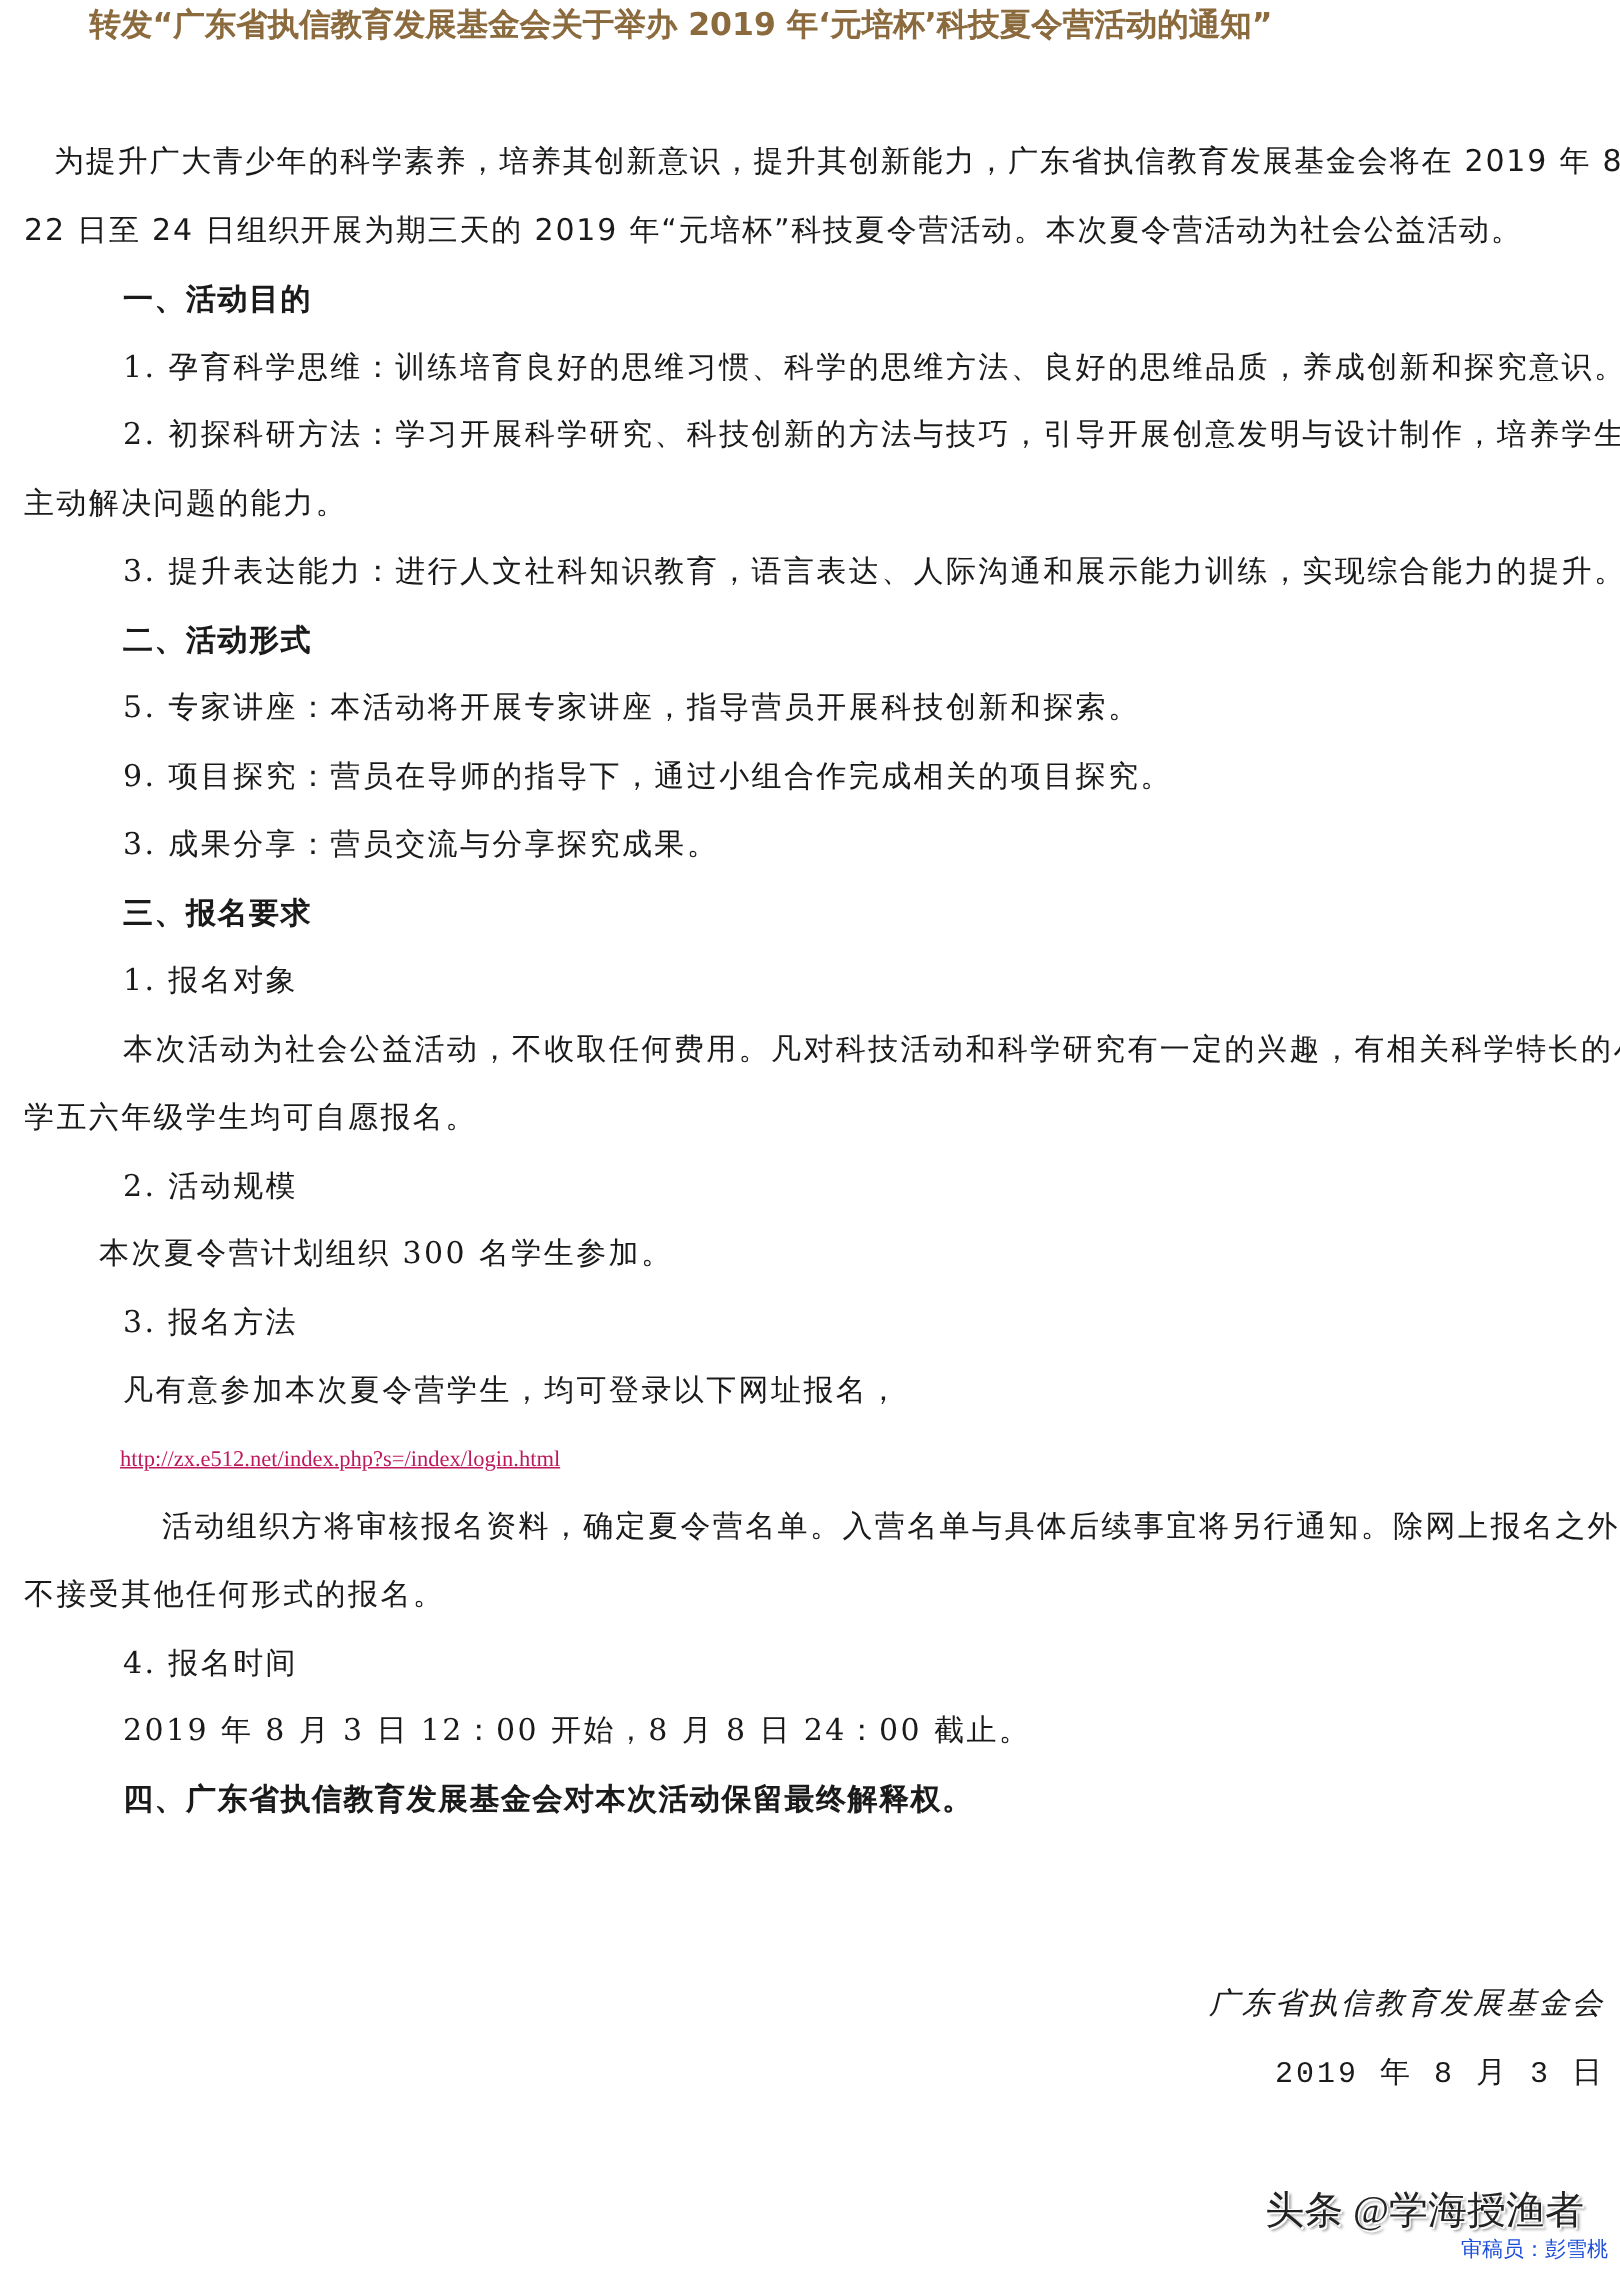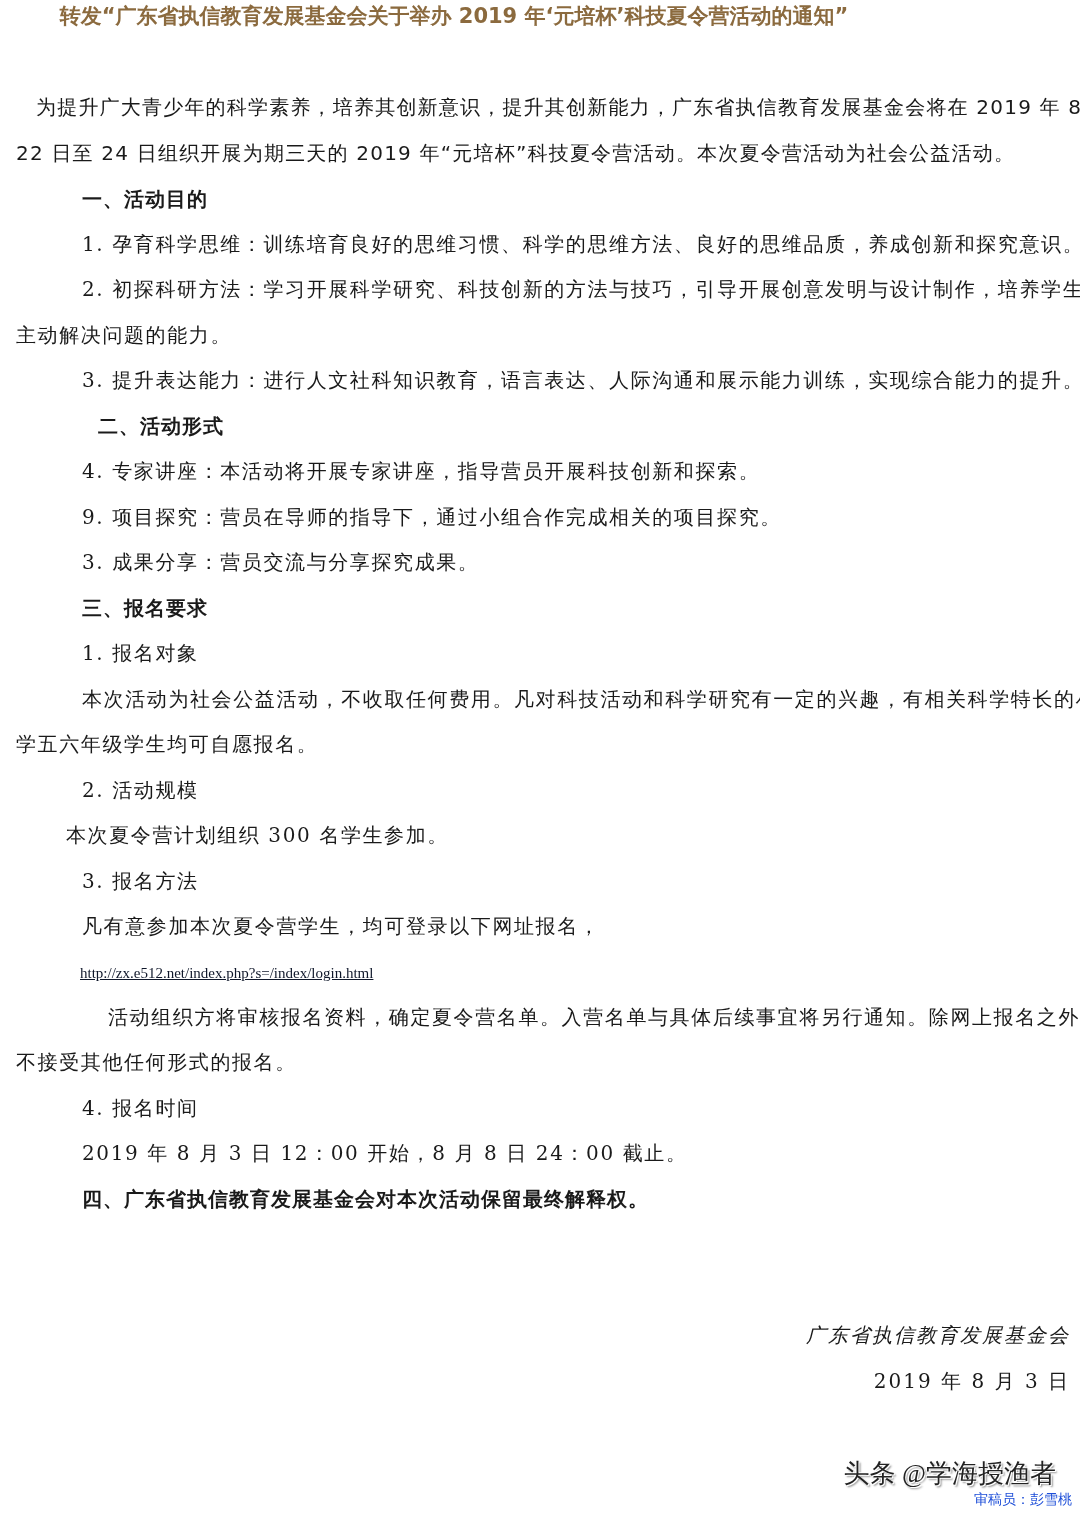--- a/index.html
+++ b/index.html
@@ -33,7 +33,7 @@
 <div class="line" style="top:322px; left:16px;">主动解决问题的能力。</div>
 <div class="line" style="top:367px; left:82px;">3. 提升表达能力：进行人文社科知识教育，语言表达、人际沟通和展示能力训练，实现综合能力的提升。</div>
 
-<div class="line heading" style="top:413px; left:82px;margin-left:16px;">二、活动形式</div>
+<div class="line heading" style="top:413px; left:82px;">二、活动形式</div>
 <div class="line" style="top:458px; left:82px;">4. 专家讲座：本活动将开展专家讲座，指导营员开展科技创新和探索。</div>
 <div class="line" style="top:504px; left:82px;">9. 项目探究：营员在导师的指导下，通过小组合作完成相关的项目探究。</div>
 <div class="line" style="top:549px; left:82px;">3. 成果分享：营员交流与分享探究成果。</div>

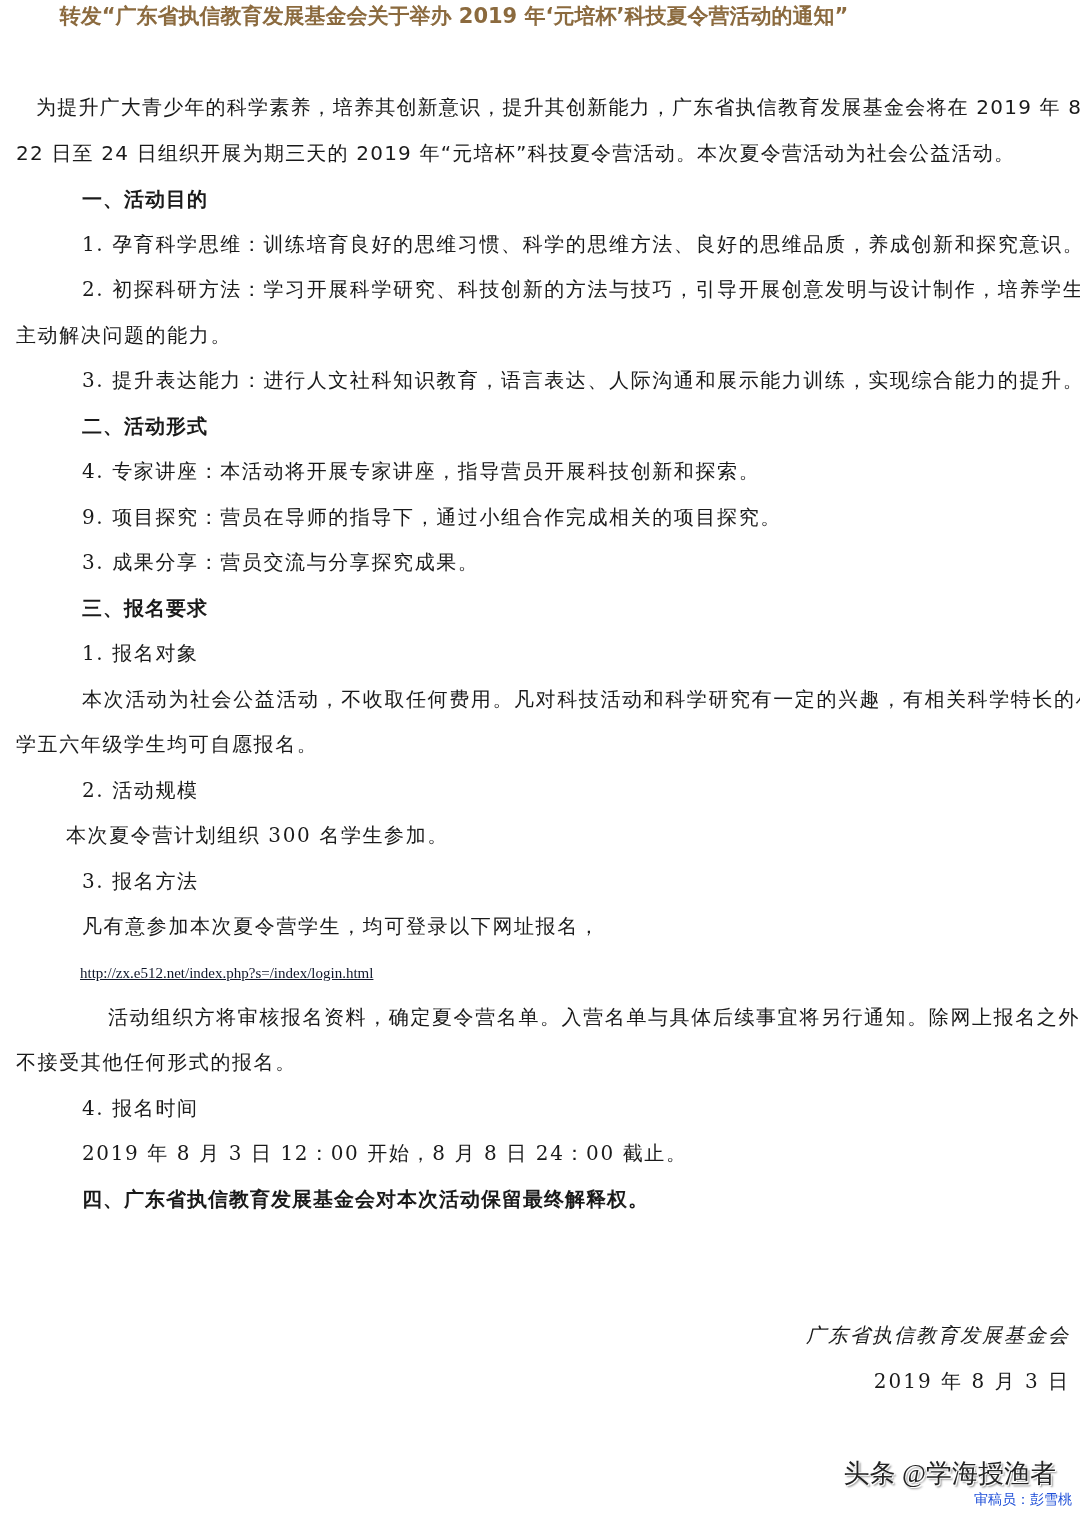--- a/index.html
+++ b/index.html
@@ -34,7 +34,7 @@
 <div class="line" style="top:367px; left:82px;">3. 提升表达能力：进行人文社科知识教育，语言表达、人际沟通和展示能力训练，实现综合能力的提升。</div>
 
 <div class="line heading" style="top:413px; left:82px;">二、活动形式</div>
-<div class="line" style="top:458px; left:82px;">4. 专家讲座：本活动将开展专家讲座，指导营员开展科技创新和探索。</div>
+<div class="line" style="top:458px; left:82px;">5. 专家讲座：本活动将开展专家讲座，指导营员开展科技创新和探索。</div>
 <div class="line" style="top:504px; left:82px;">9. 项目探究：营员在导师的指导下，通过小组合作完成相关的项目探究。</div>
 <div class="line" style="top:549px; left:82px;">3. 成果分享：营员交流与分享探究成果。</div>
 

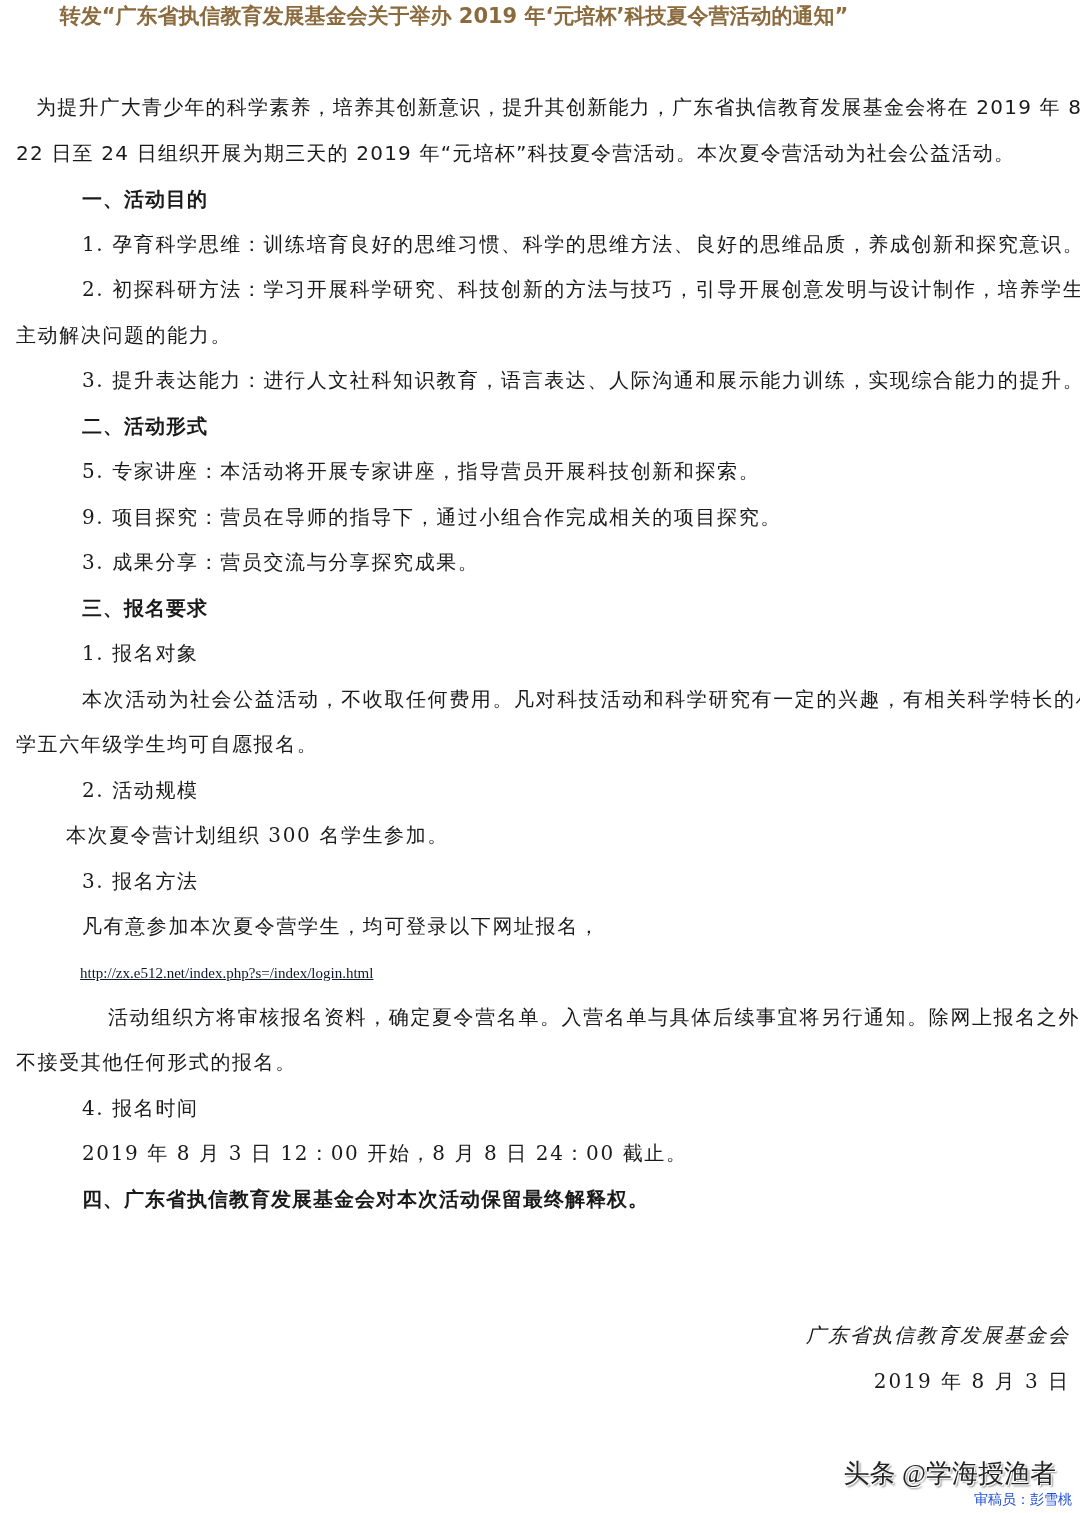--- a/index.html
+++ b/index.html
@@ -12,7 +12,7 @@
     .heading { font-family: "DejaVu Sans", "Liberation Sans", sans-serif; font-weight: bold; font-size: 20px; letter-spacing: 1px; }
     .intro { font-family: "DejaVu Sans", "Liberation Sans", sans-serif; letter-spacing: 1.2px; }
     .url { position: absolute; font-family: "Liberation Serif", "DejaVu Serif", serif; font-size: 15px;
-           text-decoration: underline; color: #0f172a; }
+           text-decoration: underline; color: #be185d; }
     .right { position: absolute; right: 10px; text-align: right; font-size: 20px; letter-spacing: 2px; white-space: nowrap; }
     .watermark { position: absolute; right: 24px; top: 1456px; font-family: Liberation Serif, serif;
                  font-size: 26px; color: #222; text-shadow: 1px 1px 0 #fff, -1px -1px 0 #fff, 2px 2px 2px #888; }

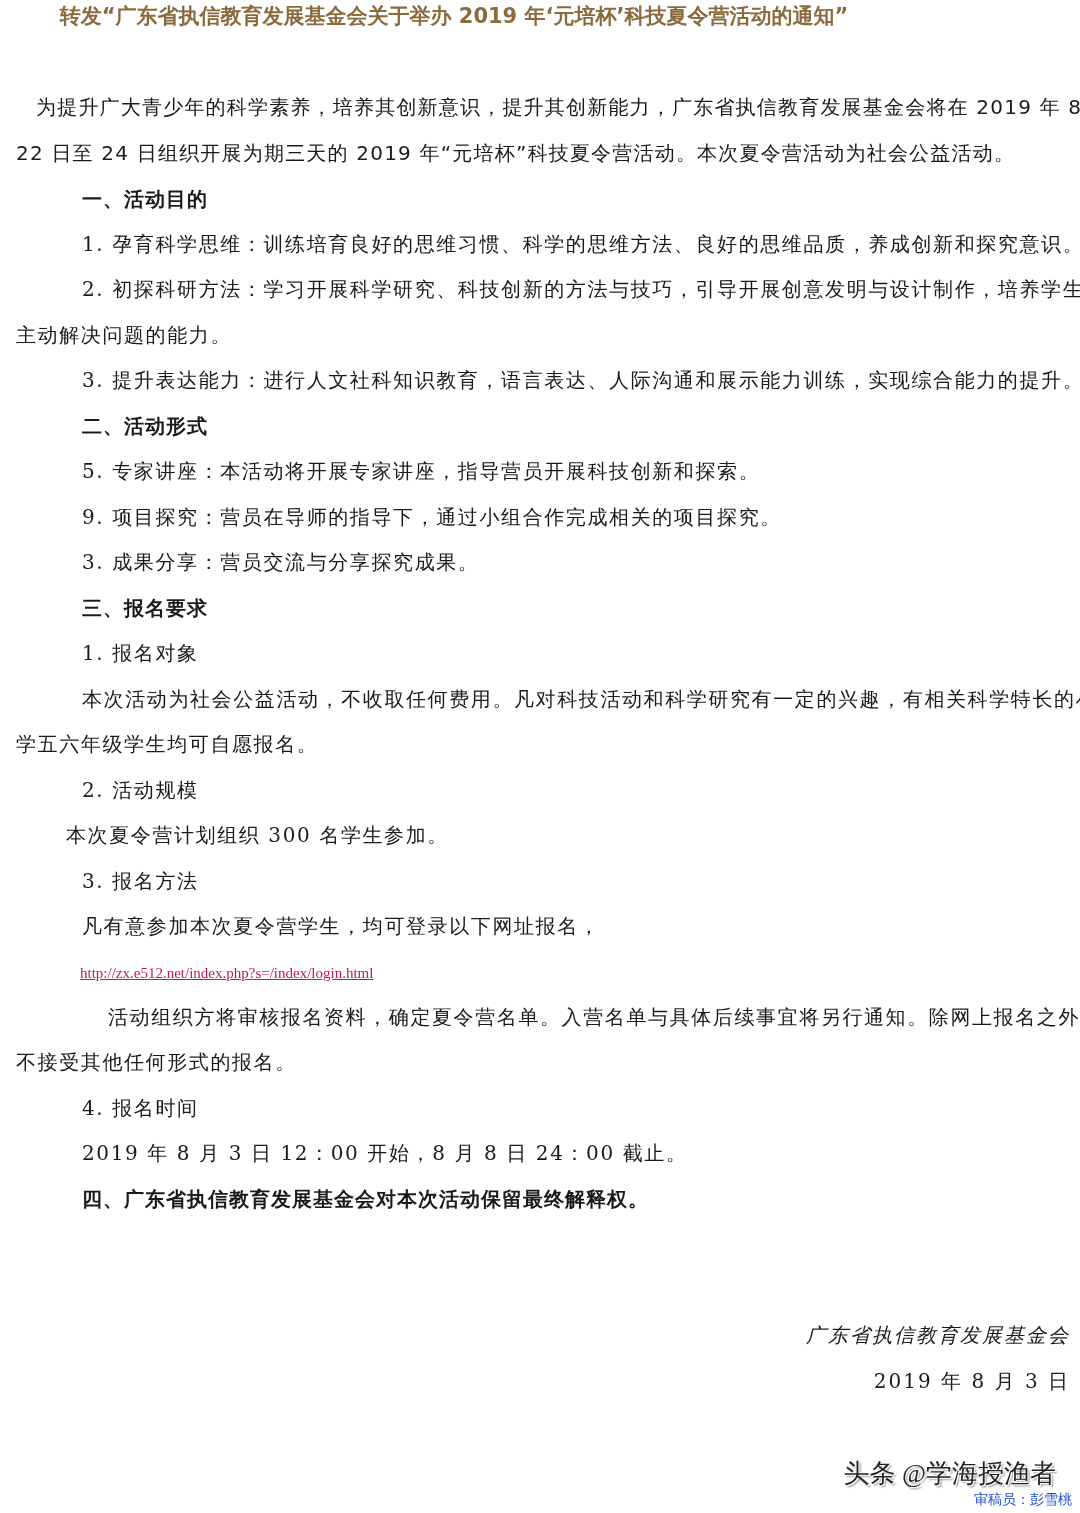--- a/index.html
+++ b/index.html
@@ -55,7 +55,7 @@
 <div class="line heading" style="top:1186px; left:82px;">四、广东省执信教育发展基金会对本次活动保留最终解释权。</div>
 
 <div class="right" style="top:1322px;font-style:italic;">广东省执信教育发展基金会</div>
-<div class="right" style="top:1368px;">2019 年 8 月 3 日</div>
+<div class="right" style="top:1368px;font-family:Liberation Mono, monospace;">2019 年 8 月 3 日</div>
 
 <div class="watermark">头条 @学海授渔者</div>
 <div class="reviewer">审稿员：彭雪桃</div>

